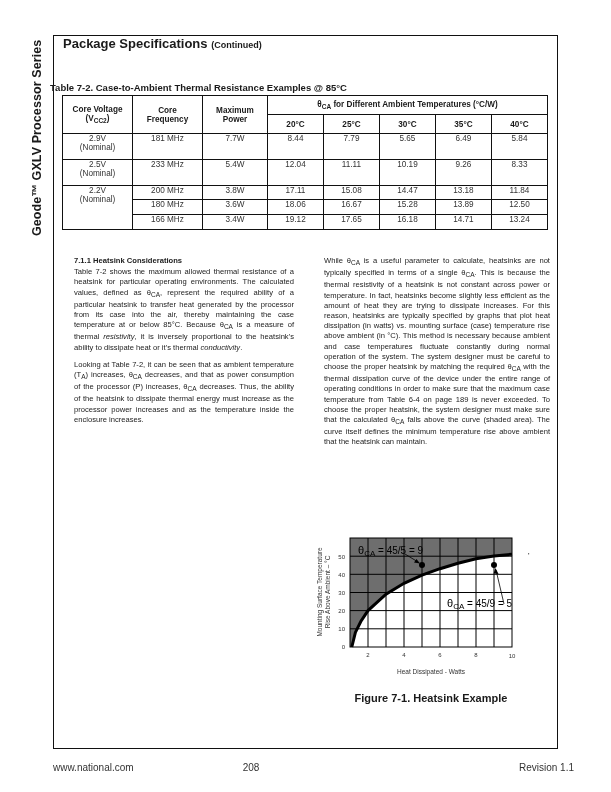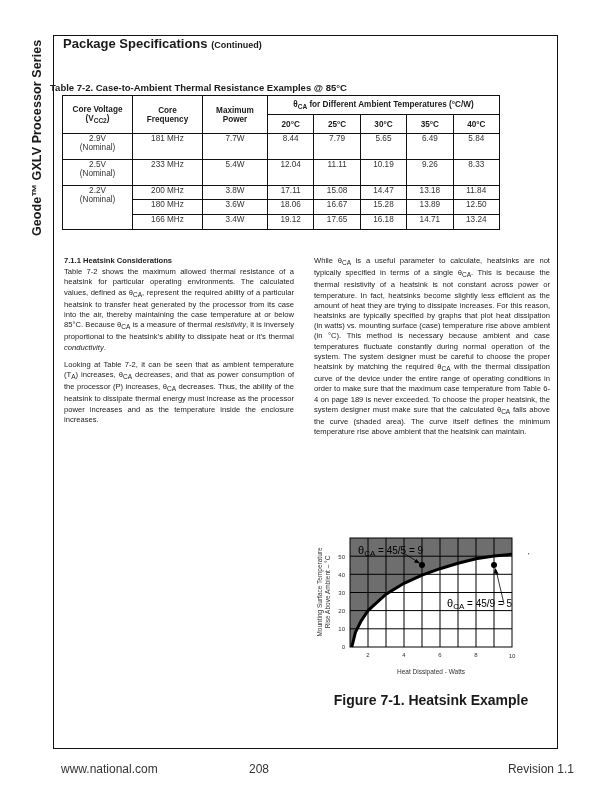--- a/index.html
+++ b/index.html
@@ -20,7 +20,7 @@
     font-size: 9.5px; font-weight: bold; padding-left: 50px; box-sizing: border-box; }
   .table-caption span { margin-left: 0; }
 
-  table.spec { position: absolute; left: 62px; top: 95px; width: 438px; border-collapse: collapse;
+  table.spec { position: absolute; left: 62px; top: 95px; width: 486px; border-collapse: collapse;
     font-size: 8.2px; }
   table.spec th, table.spec td { border: 1px solid #111; text-align: center; padding: 0; }
   table.spec th { font-weight: bold; }

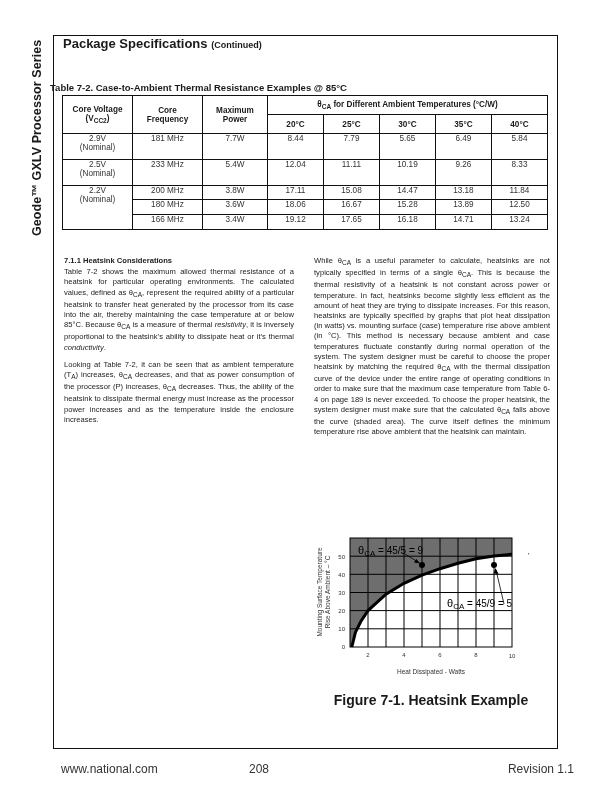--- a/index.html
+++ b/index.html
@@ -31,7 +31,7 @@
   .col-text { position: absolute; font-size: 7.6px; line-height: 10.2px; text-align: justify; color: #222; }
   .col-left { left: 62px; top: 256px; width: 232px; }
   .col-right { left: 312px; top: 256px; width: 238px; }
-  .col-text p { margin: 0 0 7px 2px; }
+  .col-text p { margin: 0 0 7px 12px; }
   .sec-head { font-weight: bold; margin-bottom: 1px !important; }
   .note { display: flex; margin: 3px 0 8px 0 !important; }
   .note .lbl { font-weight: bold; width: 33px; flex: none; }

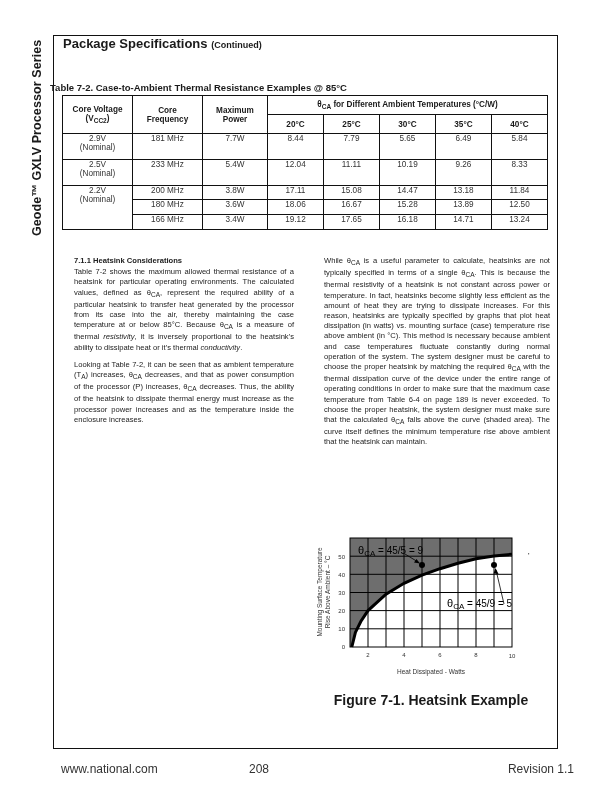--- a/index.html
+++ b/index.html
@@ -40,7 +40,7 @@
 
   .chart { position: absolute; left: 312px; top: 530px; width: 240px; height: 155px; }
   .fig-caption { position: absolute; left: 312px; top: 692px; width: 238px; text-align: center;
-    font-size: 14px; font-weight: bold; }
+    font-size: 11px; font-weight: bold; }
 
   .footer { position: absolute; top: 762px; font-size: 12px; color: #333; margin-left: 8px; }
   .footer.left { left: 53px; }

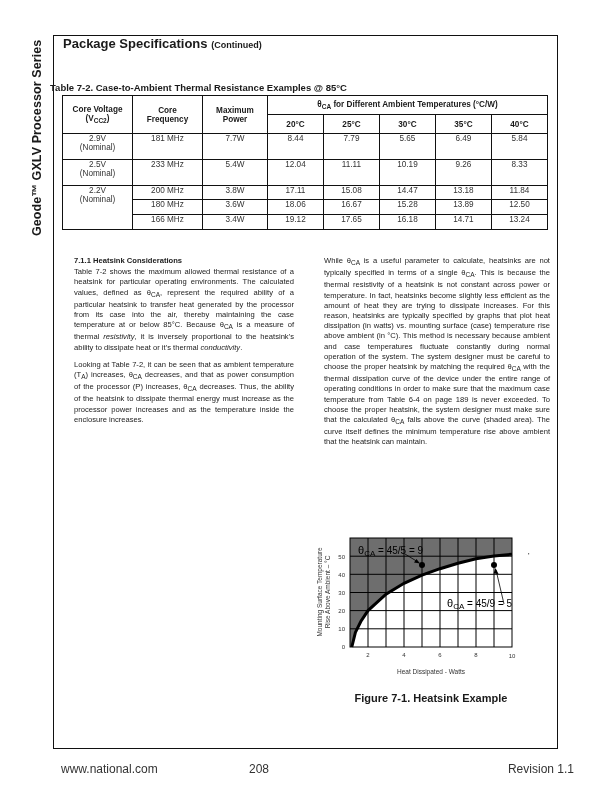--- a/index.html
+++ b/index.html
@@ -42,7 +42,7 @@
   .fig-caption { position: absolute; left: 312px; top: 692px; width: 238px; text-align: center;
     font-size: 11px; font-weight: bold; }
 
-  .footer { position: absolute; top: 762px; font-size: 12px; color: #333; margin-left: 8px; }
+  .footer { position: absolute; top: 762px; font-size: 10px; color: #333; }
   .footer.left { left: 53px; }
   .footer.center { left: 0; width: 502px; text-align: center; padding-left: 0px; }
   .footer.right { right: 37px; }

